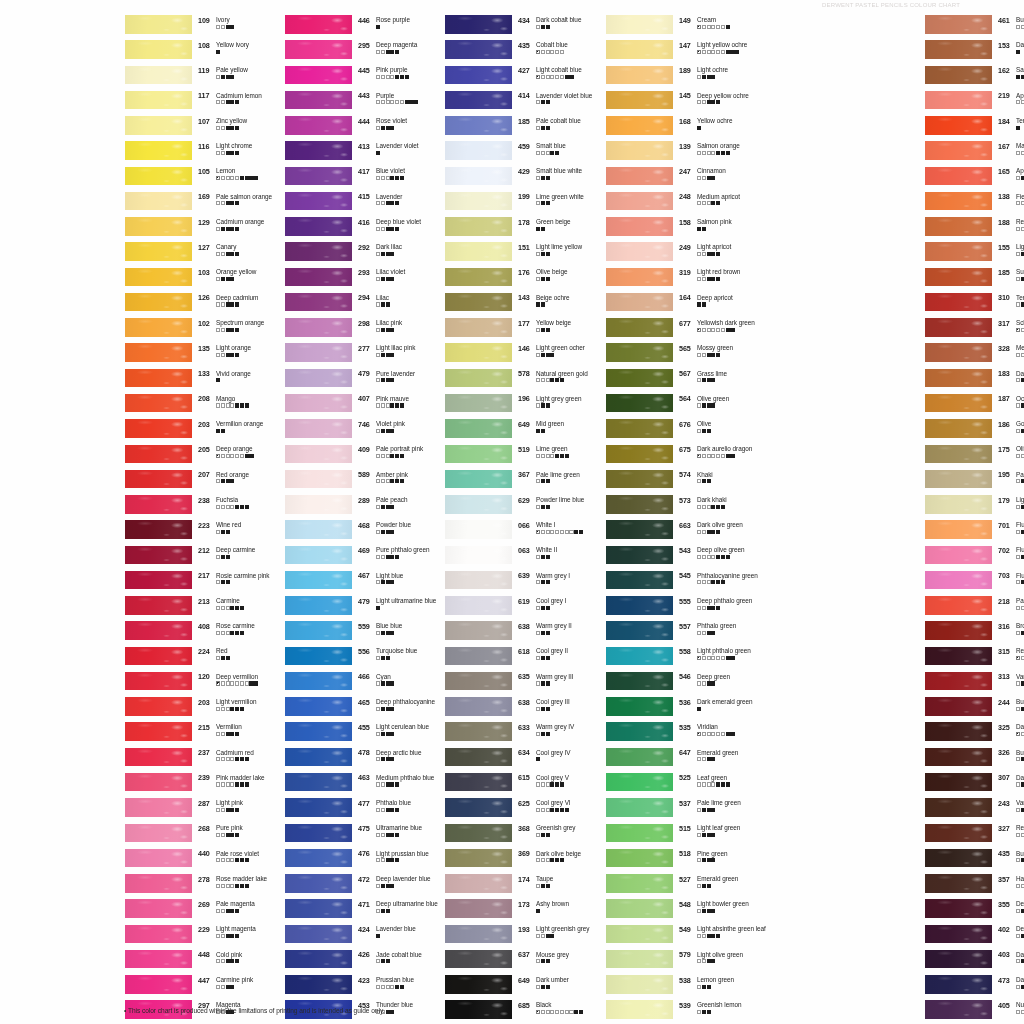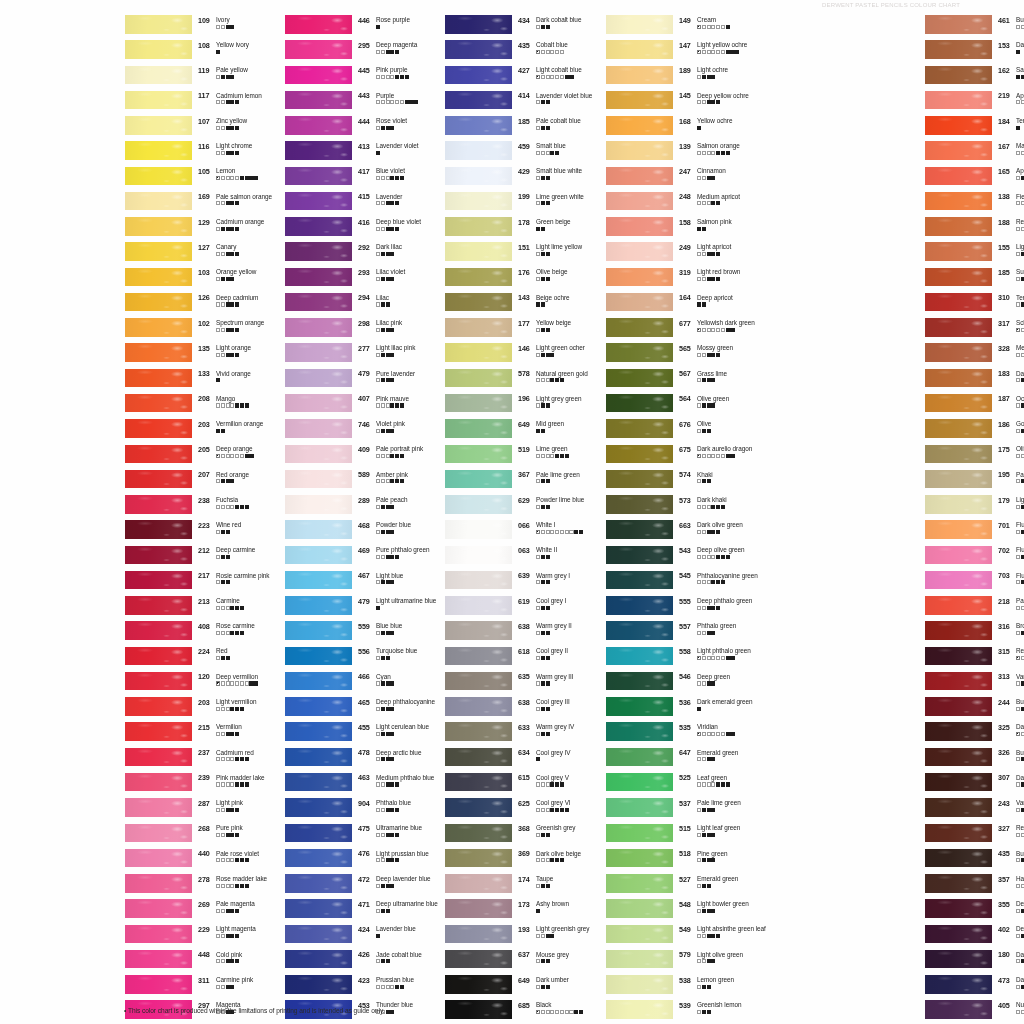--- a/index.html
+++ b/index.html
@@ -1100,7 +1100,7 @@
         <div class="row">
           <div class="swatch" style="background: rgb(40, 72, 155);"></div>
           <div class="info">
-            <span class="num">904</span>
+            <span class="num">477</span>
             <span class="nm">Phthalo blue</span>
             <span class="marks">
               <i class="mk off"></i>

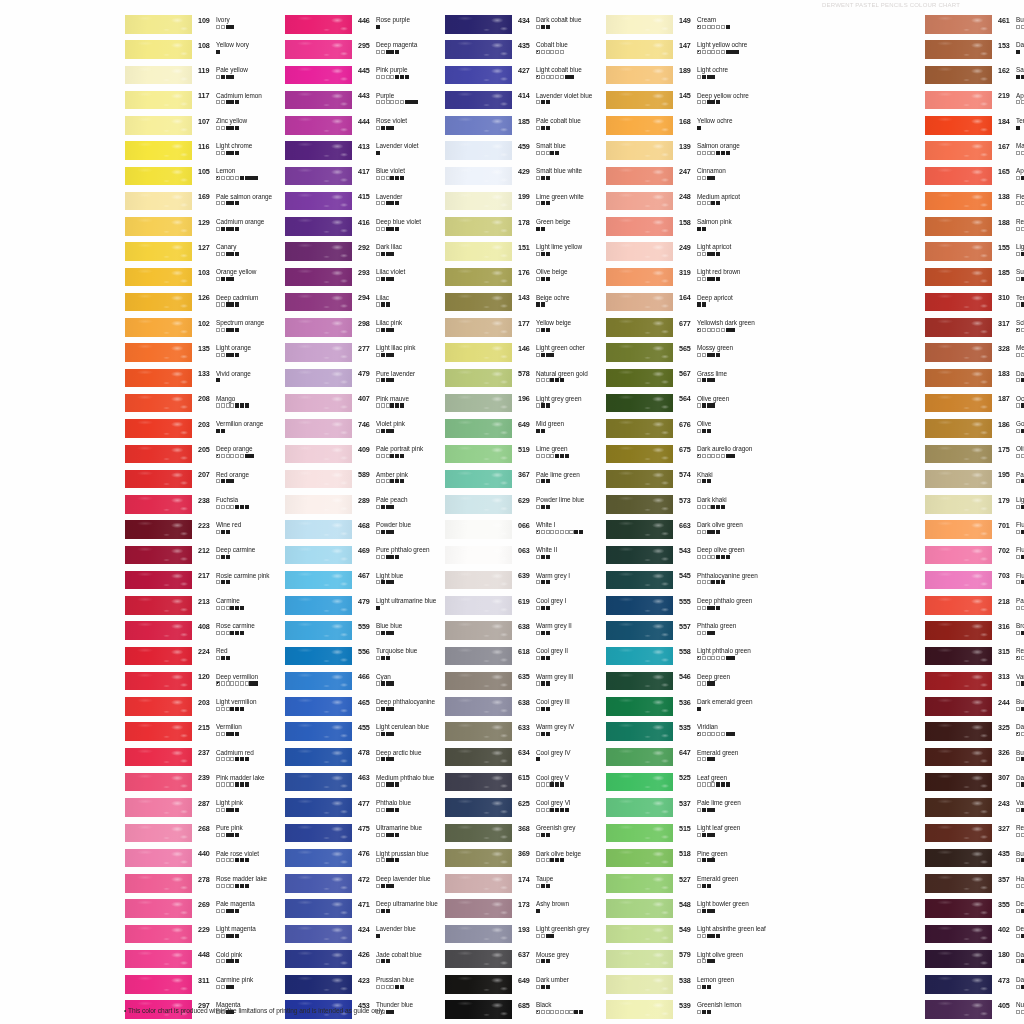--- a/index.html
+++ b/index.html
@@ -2694,7 +2694,7 @@
         <div class="row">
           <div class="swatch" style="background: rgb(47, 23, 51);"></div>
           <div class="info">
-            <span class="num">180</span>
+            <span class="num">403</span>
             <span class="nm">Dark violet</span>
             <span class="marks">
               <i class="mk off"></i>

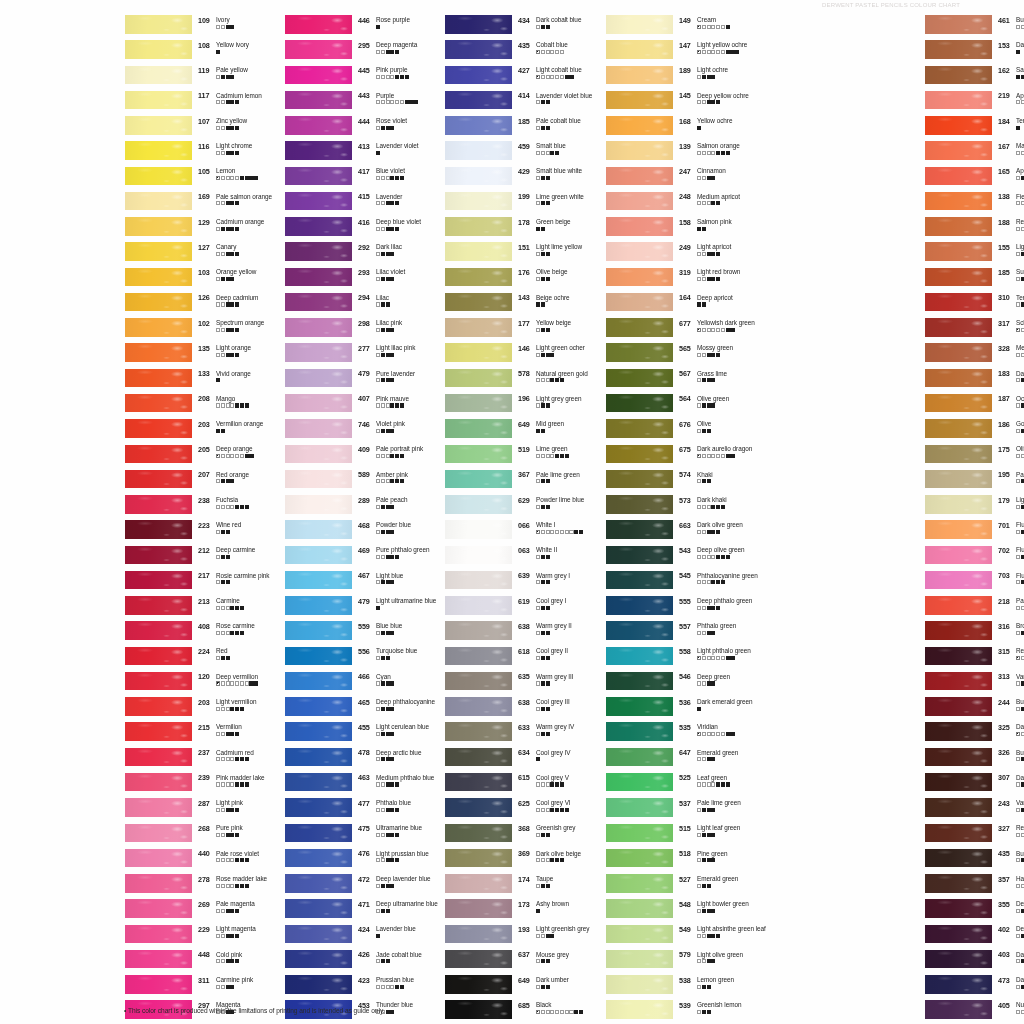--- a/index.html
+++ b/index.html
@@ -659,7 +659,7 @@
         <div class="row">
           <div class="swatch" style="background: rgb(238, 43, 134);"></div>
           <div class="info">
-            <span class="num">311</span>
+            <span class="num">447</span>
             <span class="nm">Carmine pink</span>
             <span class="marks">
               <i class="mk off"></i>

